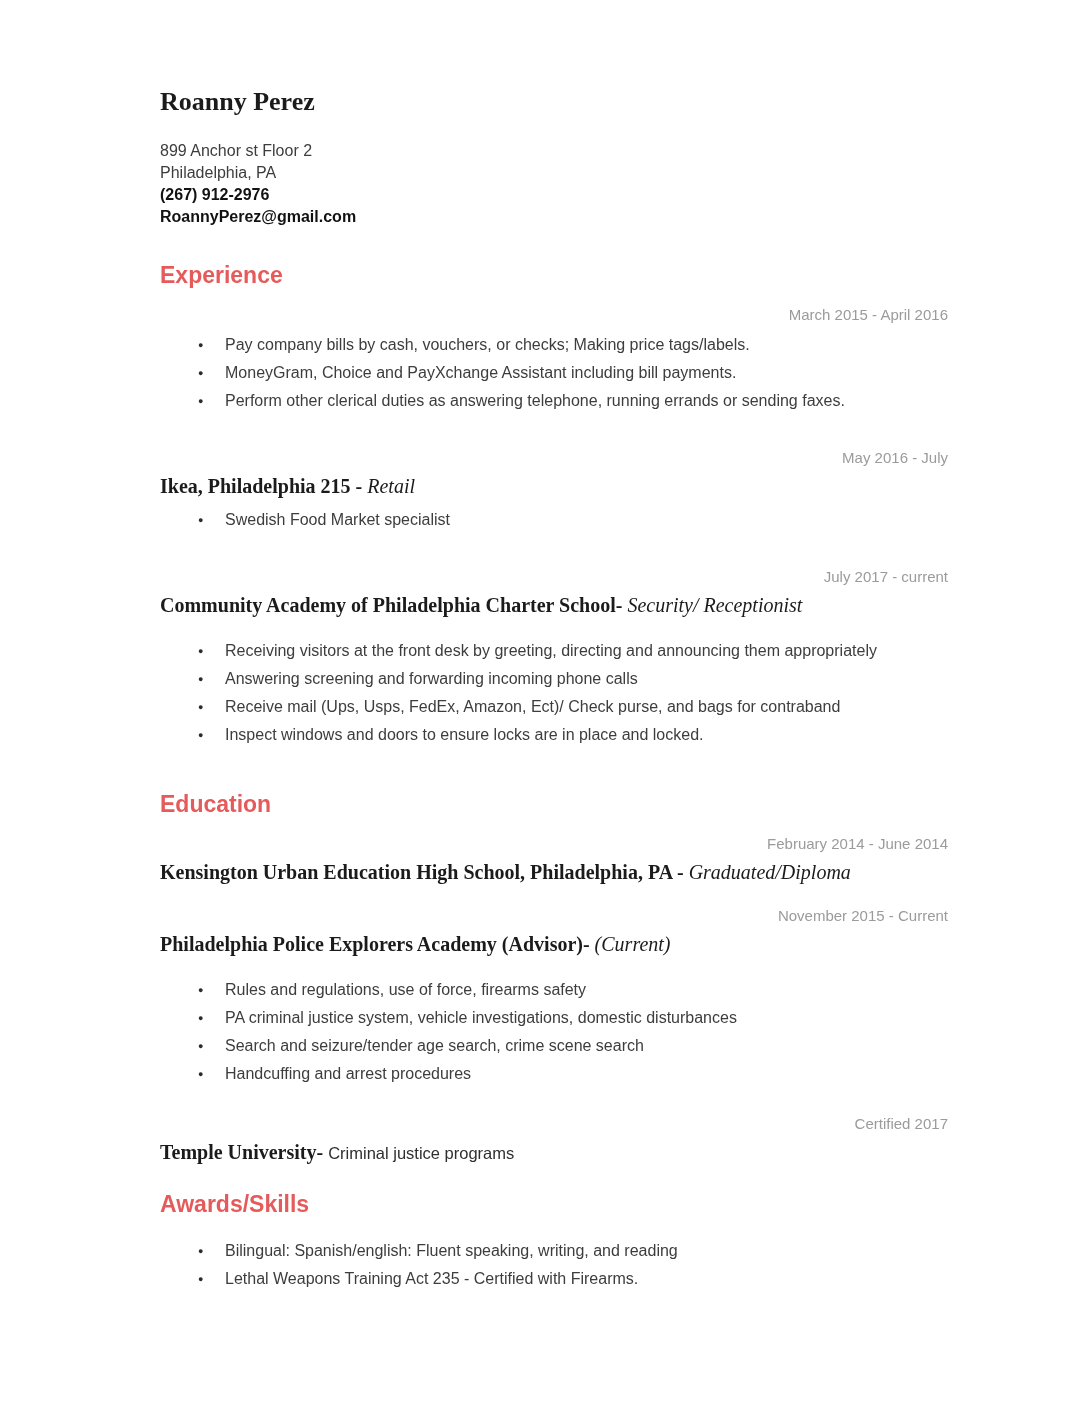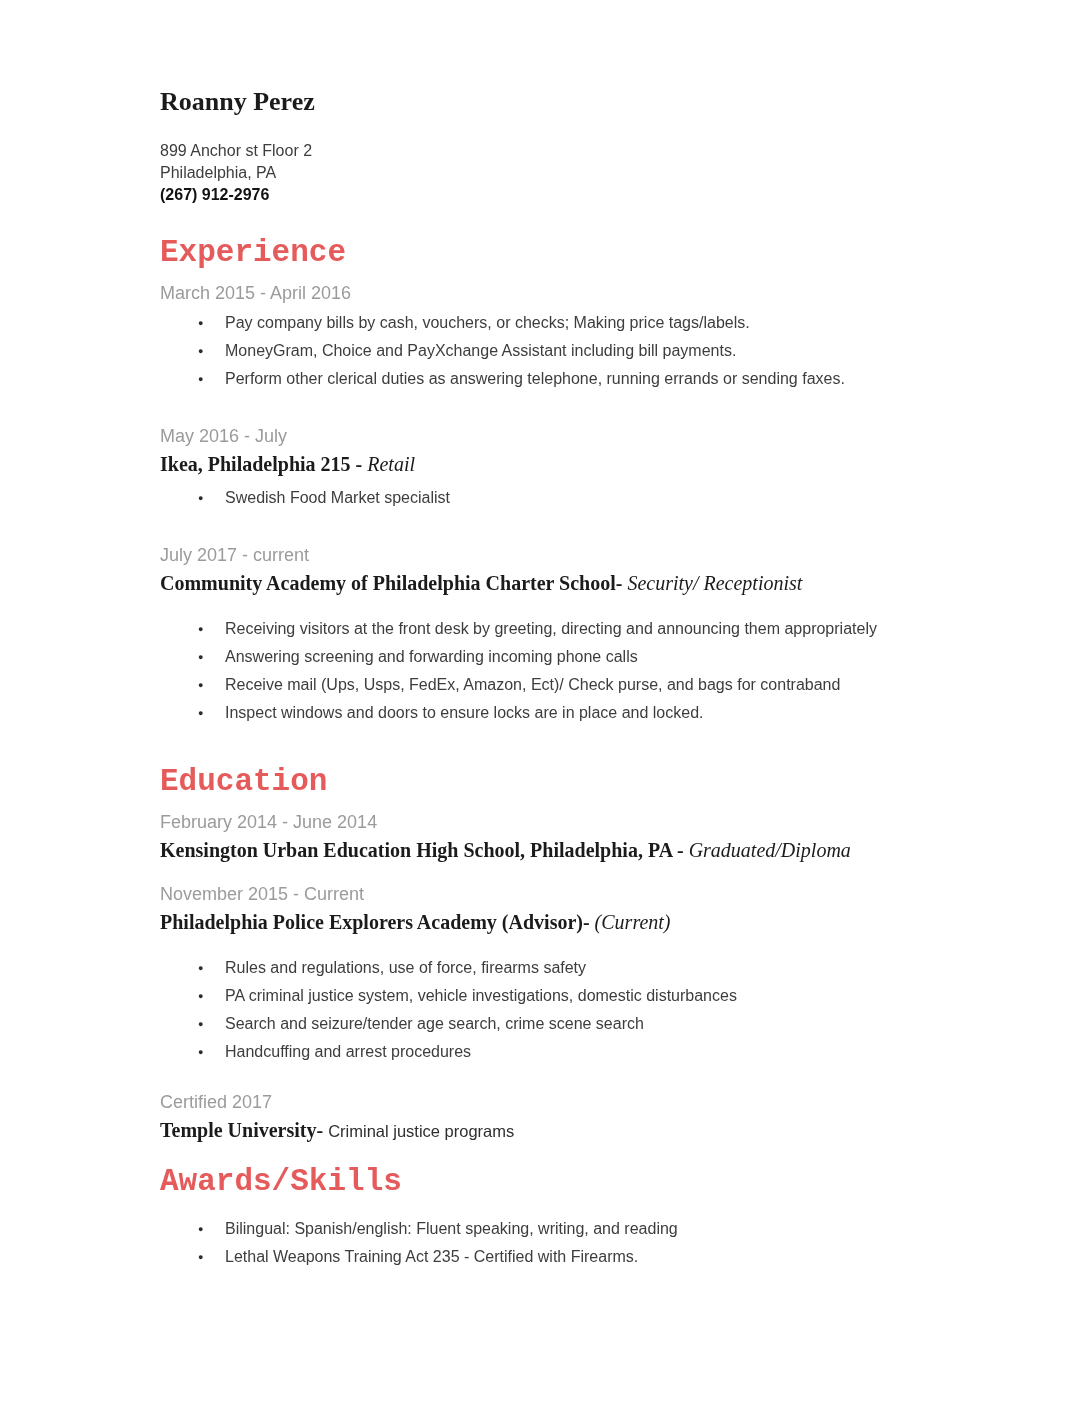--- a/index.html
+++ b/index.html
@@ -121,6 +121,7 @@
     <p>899 Anchor st Floor 2</p>
     <p>Philadelphia, PA</p>
     <p class="strong">(267) 912-2976</p>
+    <p class="strong">RoannyPerez@gmail.com</p>
   </div>
 
   <h2 class="section-title">Experience</h2>

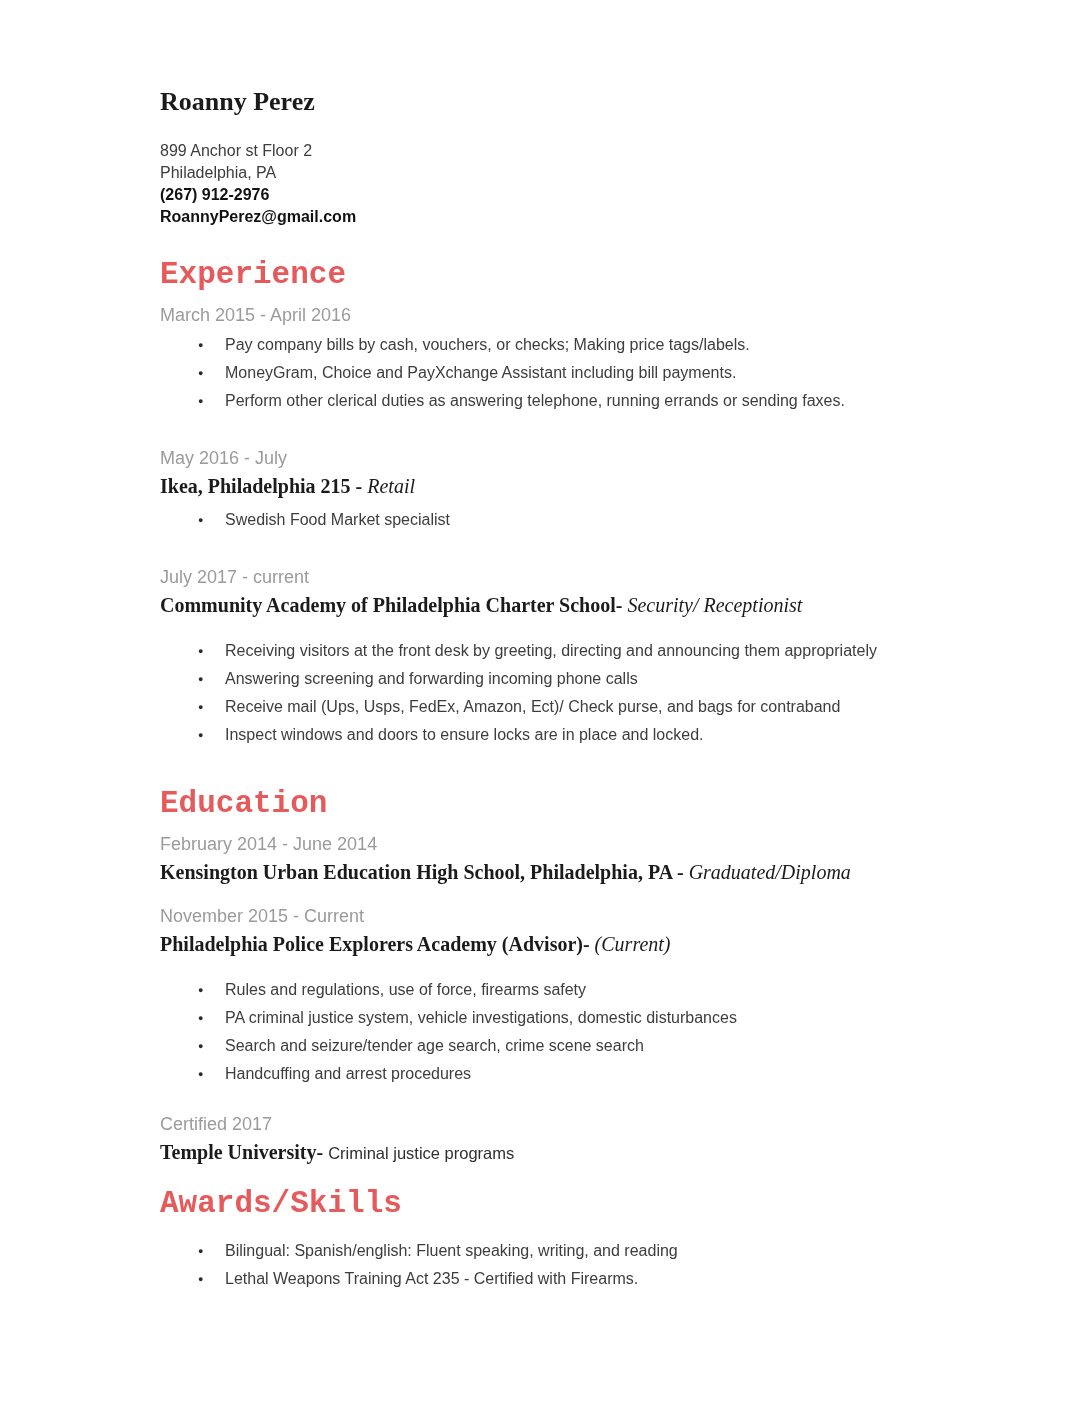--- a/index.html
+++ b/index.html
@@ -44,9 +44,9 @@
   }
   h2.section-title {
     margin: 32px 0 0 0;
-    font-family: Liberation Mono, monospace;
-    font-weight: 700;
-    font-size: 31px;
+    font-family: Liberation Sans, sans-serif;
+    font-weight: 700;
+    font-size: 23px;
     line-height: 30px;
     color: #e55b5b;
   }

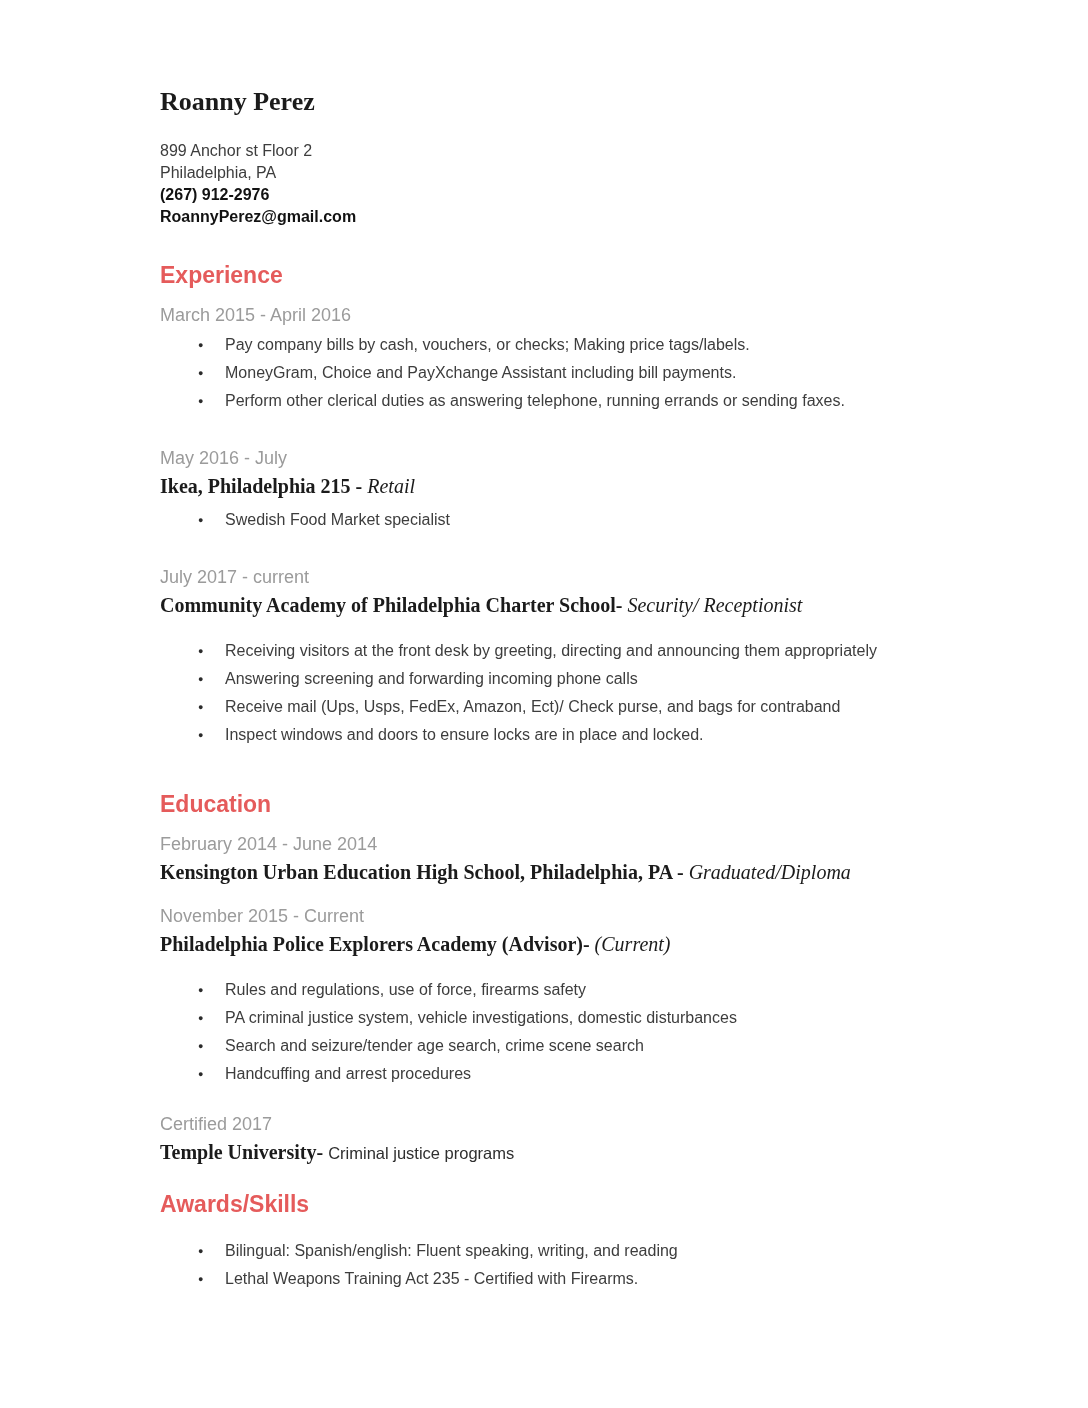--- a/index.html
+++ b/index.html
@@ -52,9 +52,10 @@
   }
   p.date {
     margin: 33px 0 0 0;
-    font-size: 18px;
+    font-size: 15px;
     line-height: 20px;
     color: #9b9b9b;
+    text-align: right;
   }
   p.date.first {
     margin-top: 15px;

